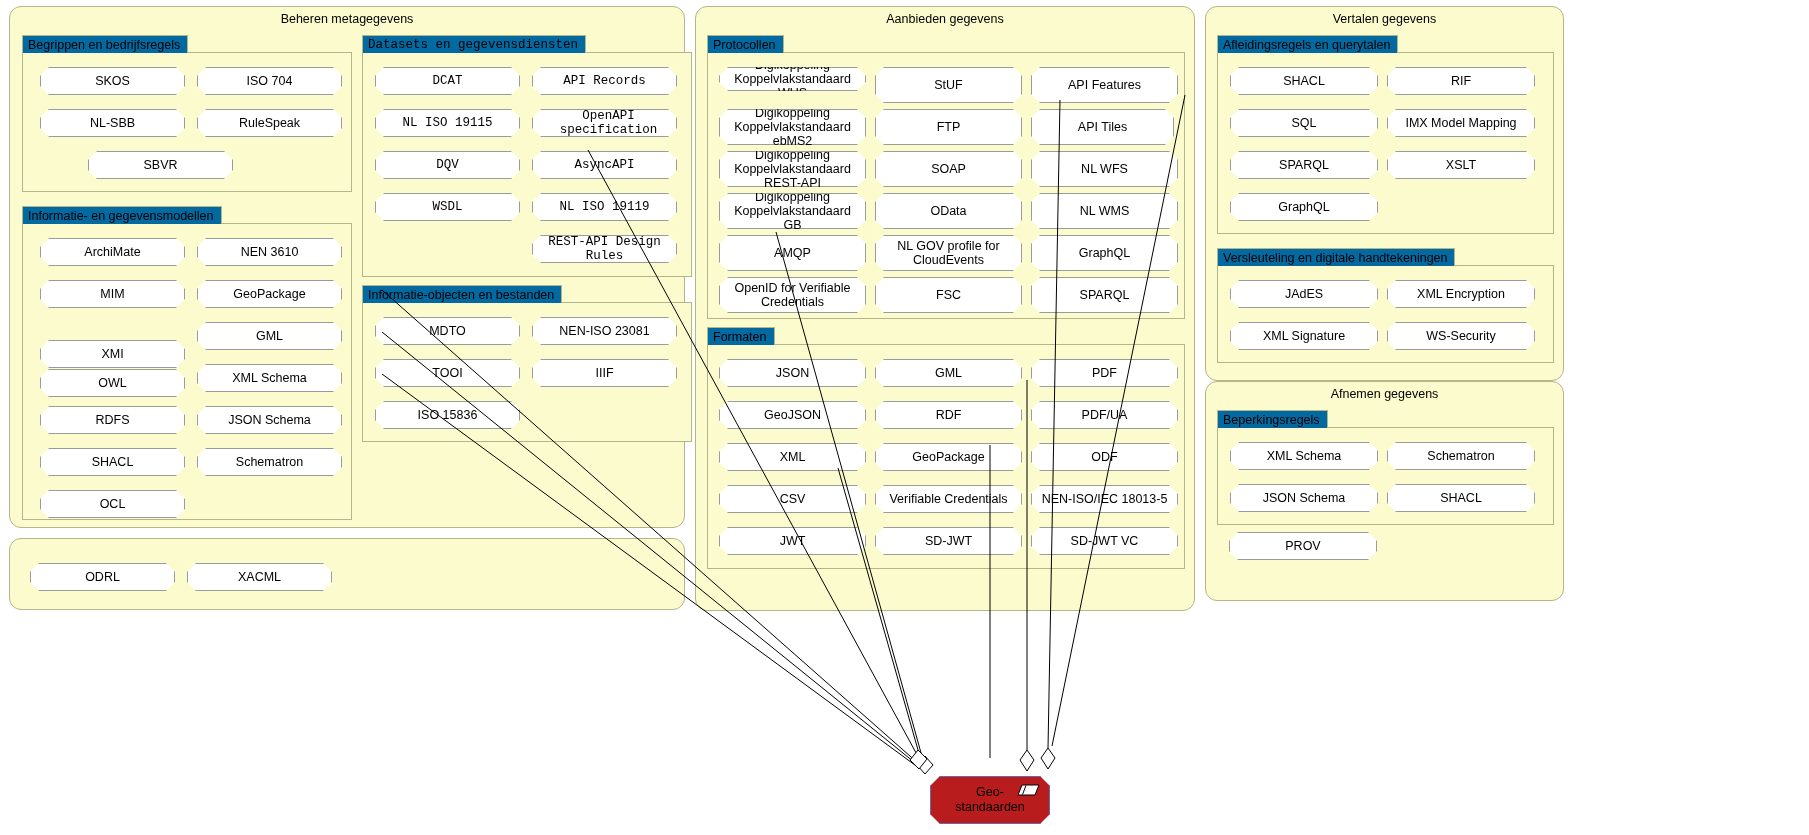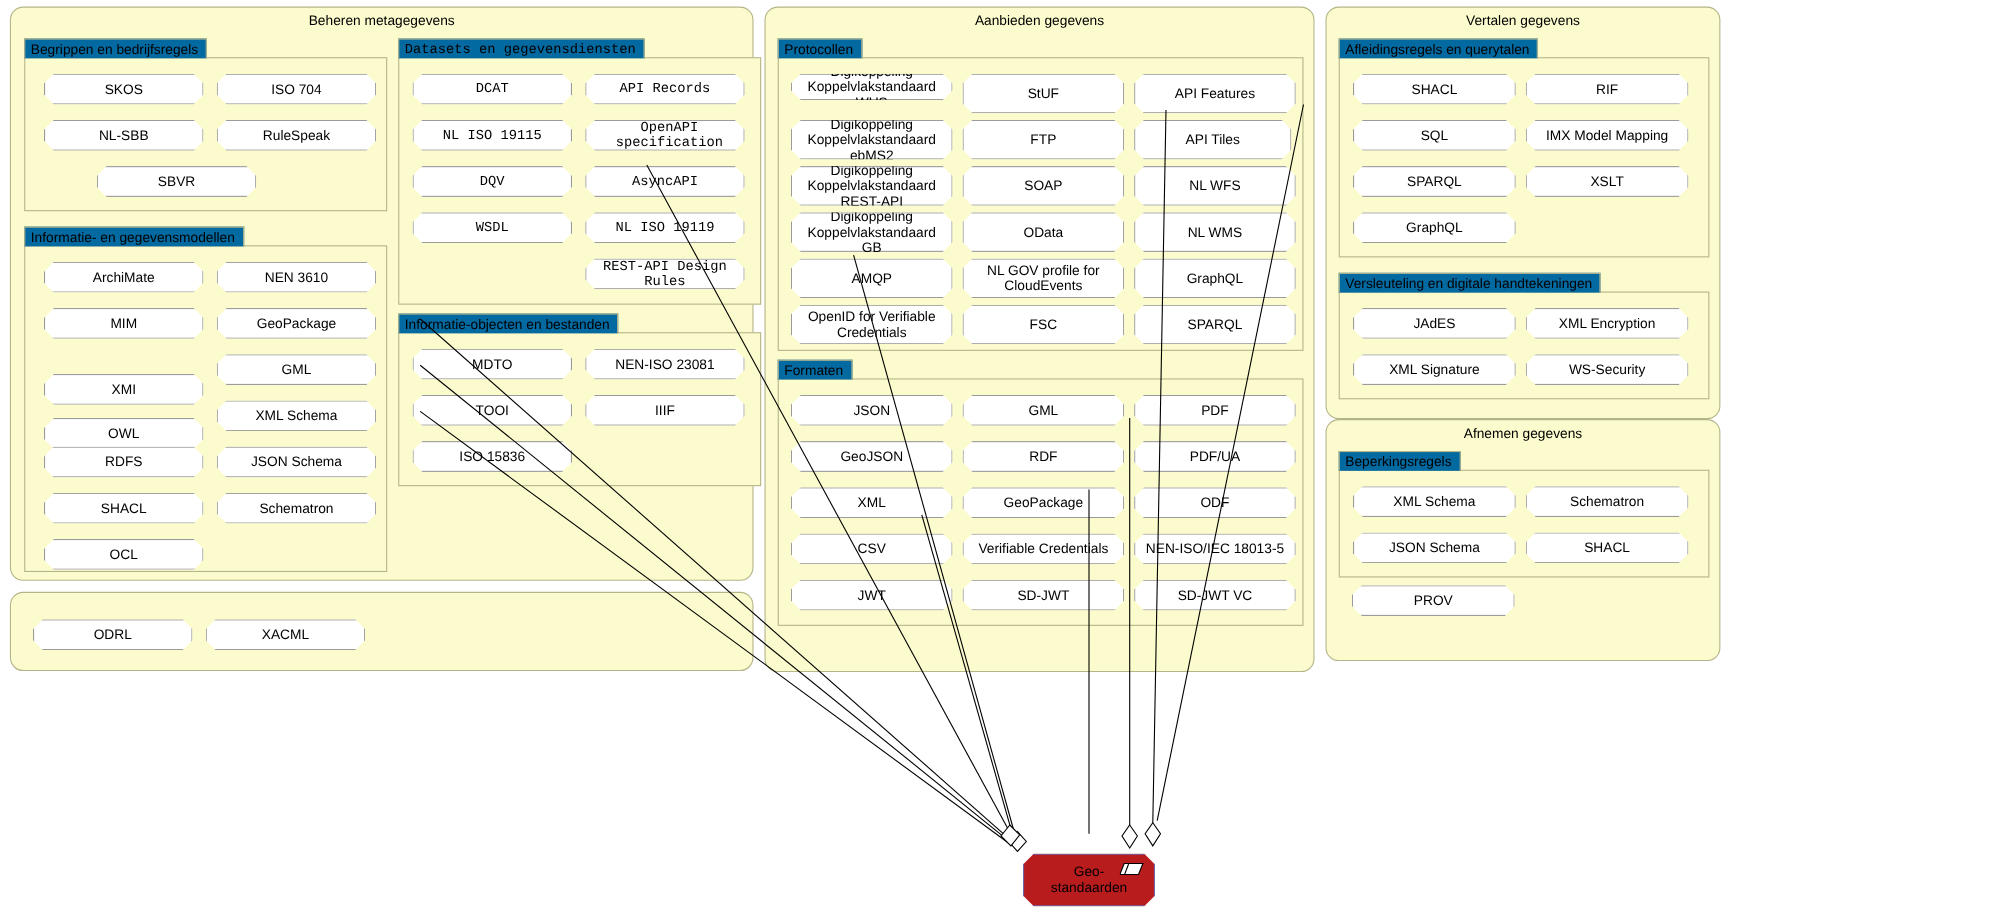--- a/index.html
+++ b/index.html
@@ -143,7 +143,7 @@
       <div class="node" style="left:174px;top:98px;width:145px;height:28px;">
           <span class="nlabel">GML</span>
         </div>
-      <div class="node" style="left:17px;top:156px;width:145px;height:28px;">
+      <div class="node" style="left:17px;top:145px;width:145px;height:28px;">
           <span class="nlabel">OWL</span>
         </div>
       <div class="node" style="left:174px;top:140px;width:145px;height:28px;">

